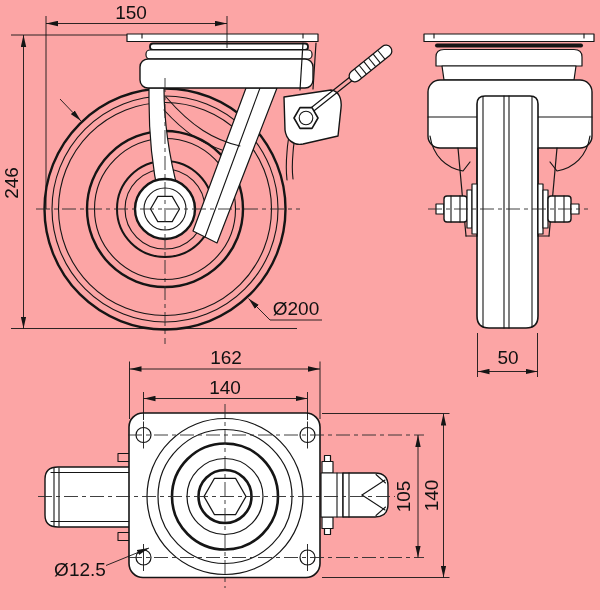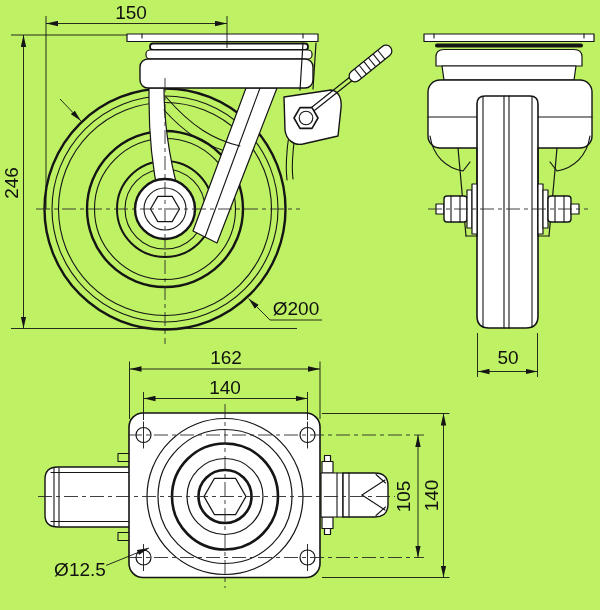--- a/index.html
+++ b/index.html
@@ -3,7 +3,7 @@
 <meta charset="utf-8">
 <style>
   html,body{margin:0;padding:0;background:#ffffff;}
-  .stage{position:relative;width:600px;height:610px;background:#bef264;overflow:hidden;
+  .stage{position:relative;width:600px;height:610px;background:#fca5a5;overflow:hidden;
          font-family:"Liberation Sans",sans-serif;}
   svg{display:block;}
   

